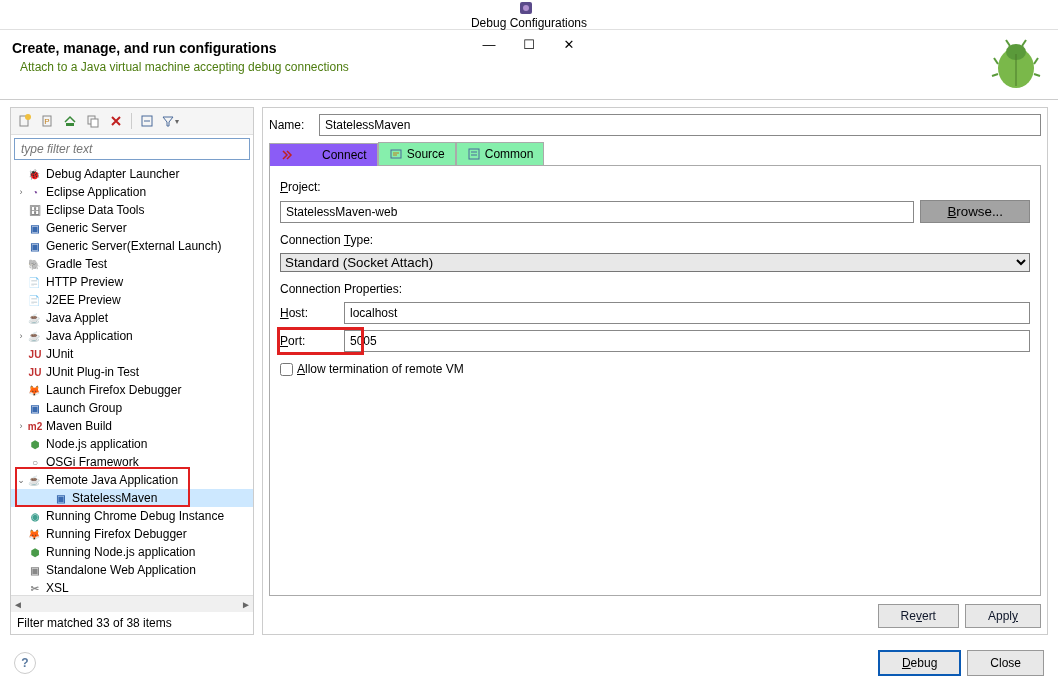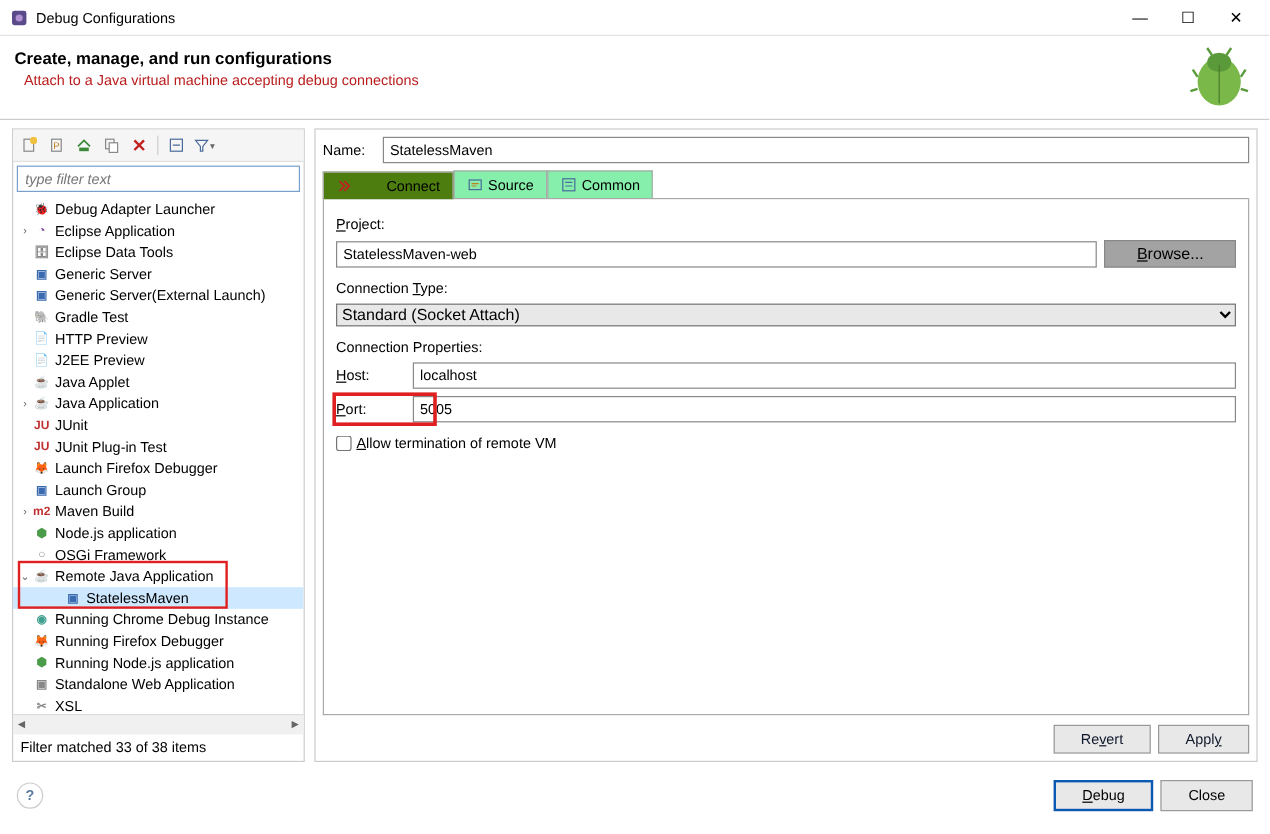--- a/index.html
+++ b/index.html
@@ -6,7 +6,7 @@
 body { background: #fff; width: 1058px; height: 695px; overflow: hidden; font-size: 12px; color: #000; }
 
 
-.titlebar { height: 30px; display: flex; align-items: center; padding: 0 8px; border-bottom: 1px solid #e0e0e0; }
+.titlebar { height: 30px; display: flex; align-items: center; padding: 0 8px; border-bottom: 1px solid #e0e0e0; flex-direction: column; }
 .titlebar .app-icon { width: 16px; height: 16px; margin-right: 6px; }
 .titlebar .title { flex: 1; }
 .titlebar .win-btns { display: flex; }

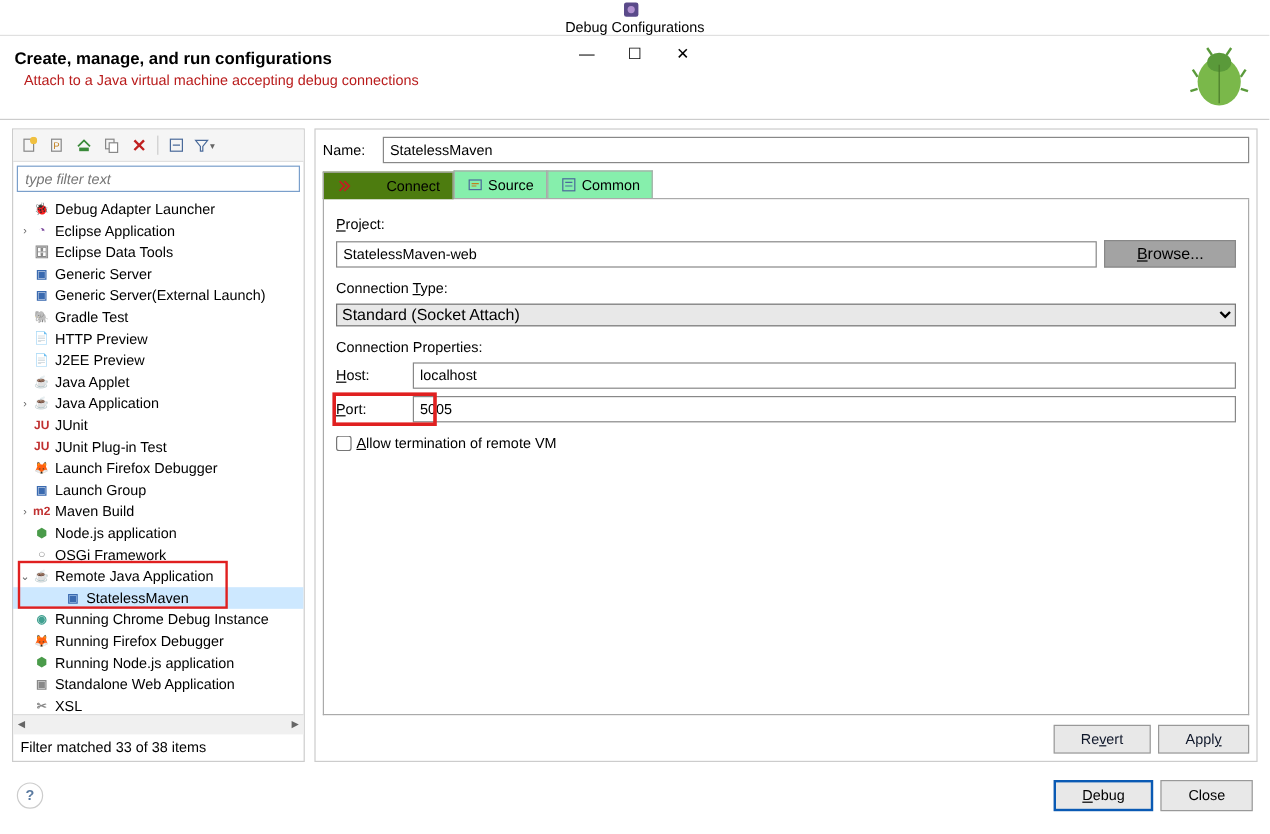--- a/index.html
+++ b/index.html
@@ -15,7 +15,7 @@
 
 .header { padding: 10px 12px 8px 12px; position: relative; border-bottom: 1px solid #ccc; height: 70px; }
 .header h2 { font-size: 14px; font-weight: bold; margin-bottom: 4px; }
-.header .subtitle { font-size: 12px; color: #b91c1c; padding-left: 8px; }
+.header .subtitle { font-size: 12px; color: #4d7c0f; padding-left: 8px; }
 .bug-icon { position: absolute; right: 14px; top: 6px; }
 
 

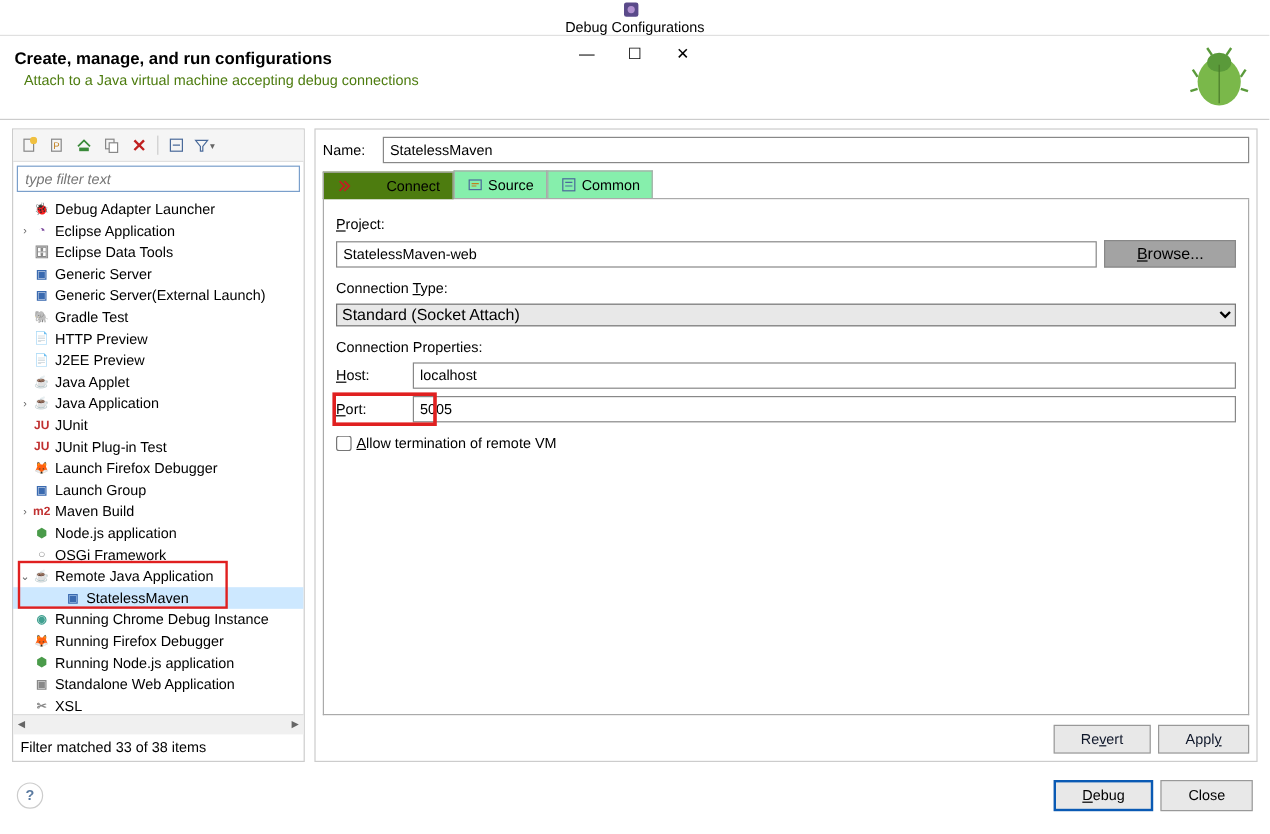--- a/index.html
+++ b/index.html
@@ -54,7 +54,7 @@
 
 .tabs { display: flex; border-bottom: 1px solid #aaa; }
 .tab { padding: 4px 10px; border: 1px solid #aaa; border-bottom: none; margin-right: 0; display: flex; align-items: center; gap: 4px; background: #86efac; font-size: 12px; }
-.tab.active { background: #4d7c0f; position: relative; top: 1px; gap: 28px; }
+.tab.active { background: #8b5cf6; position: relative; top: 1px; gap: 28px; }
 .tab .ticon { width: 14px; height: 14px; }
 
 

